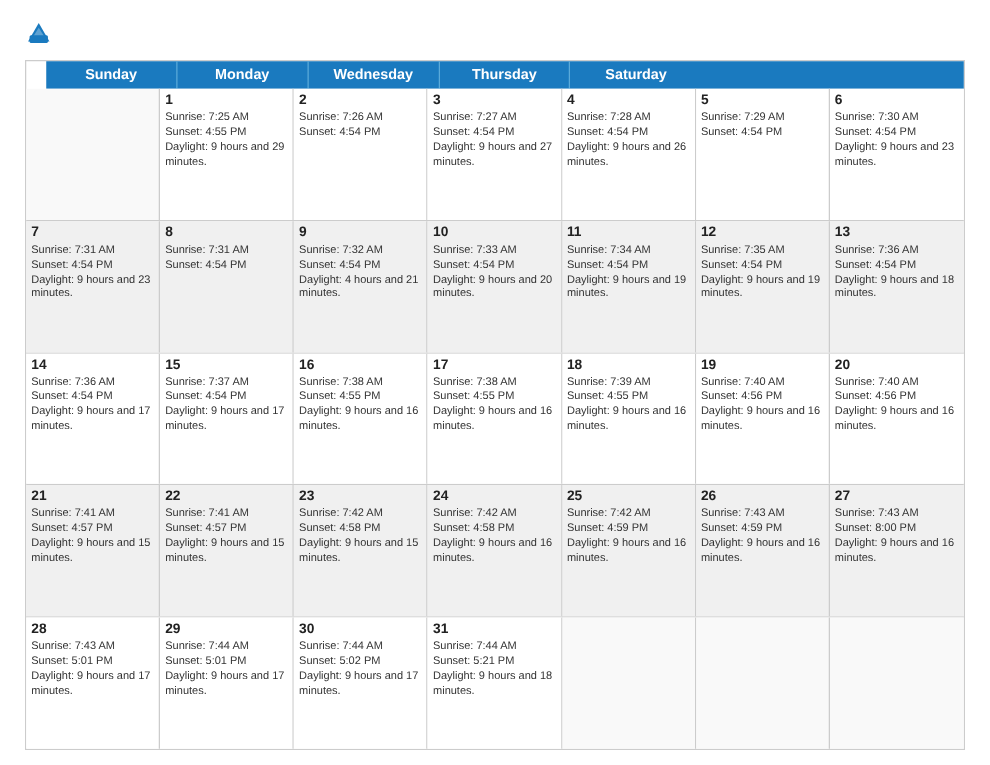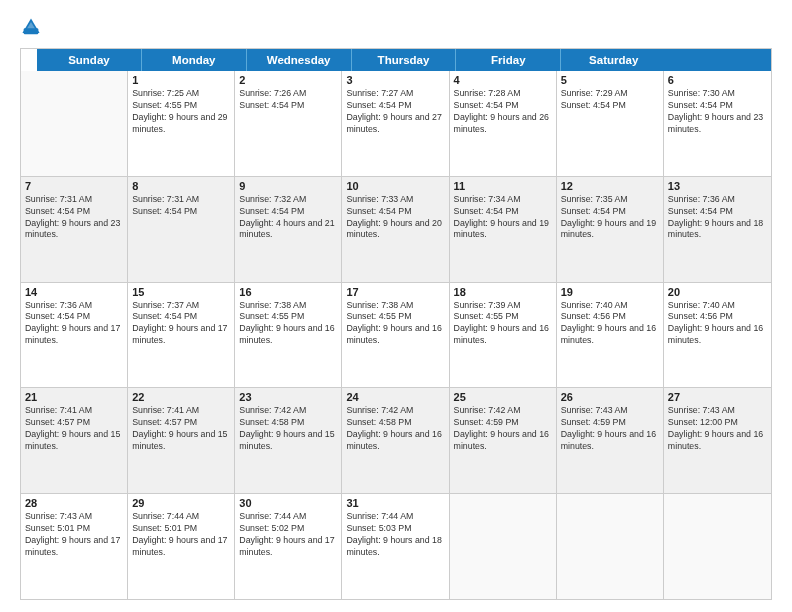--- a/index.html
+++ b/index.html
@@ -137,7 +137,6 @@
         <div class="cal-header-cell">Monday</div>
         <div class="cal-header-cell">Wednesday</div>
         <div class="cal-header-cell">Thursday</div>
-        <div class="cal-header-cell">Friday</div>
         <div class="cal-header-cell">Saturday</div>
       </div>
     <div class="cal-body" id="cal-body">

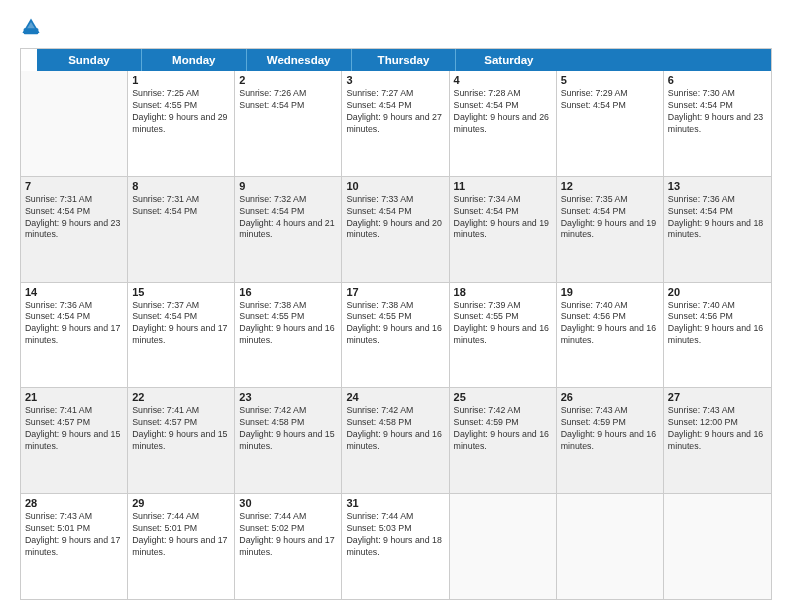--- a/index.html
+++ b/index.html
@@ -304,7 +304,7 @@
           <div class="cal-cell">
         <span class="day-num">27</span>
         <div class="info-line">Sunrise: 7:43 AM</div>
-        <div class="info-line">Sunset: 12:00 PM</div>
+        <div class="info-line">Sunset: 8:00 PM</div>
         <div class="info-line">Daylight: 9 hours and 16 minutes.</div>
       </div>
         </div>

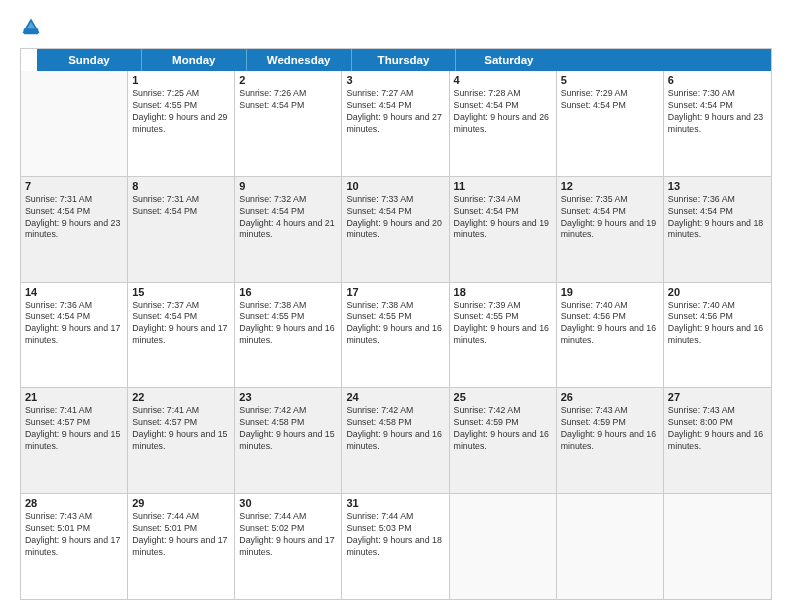--- a/index.html
+++ b/index.html
@@ -330,7 +330,7 @@
           <div class="cal-cell">
         <span class="day-num">31</span>
         <div class="info-line">Sunrise: 7:44 AM</div>
-        <div class="info-line">Sunset: 5:03 PM</div>
+        <div class="info-line">Sunset: 5:21 PM</div>
         <div class="info-line">Daylight: 9 hours and 18 minutes.</div>
       </div>
           <div class="cal-cell empty"></div>

